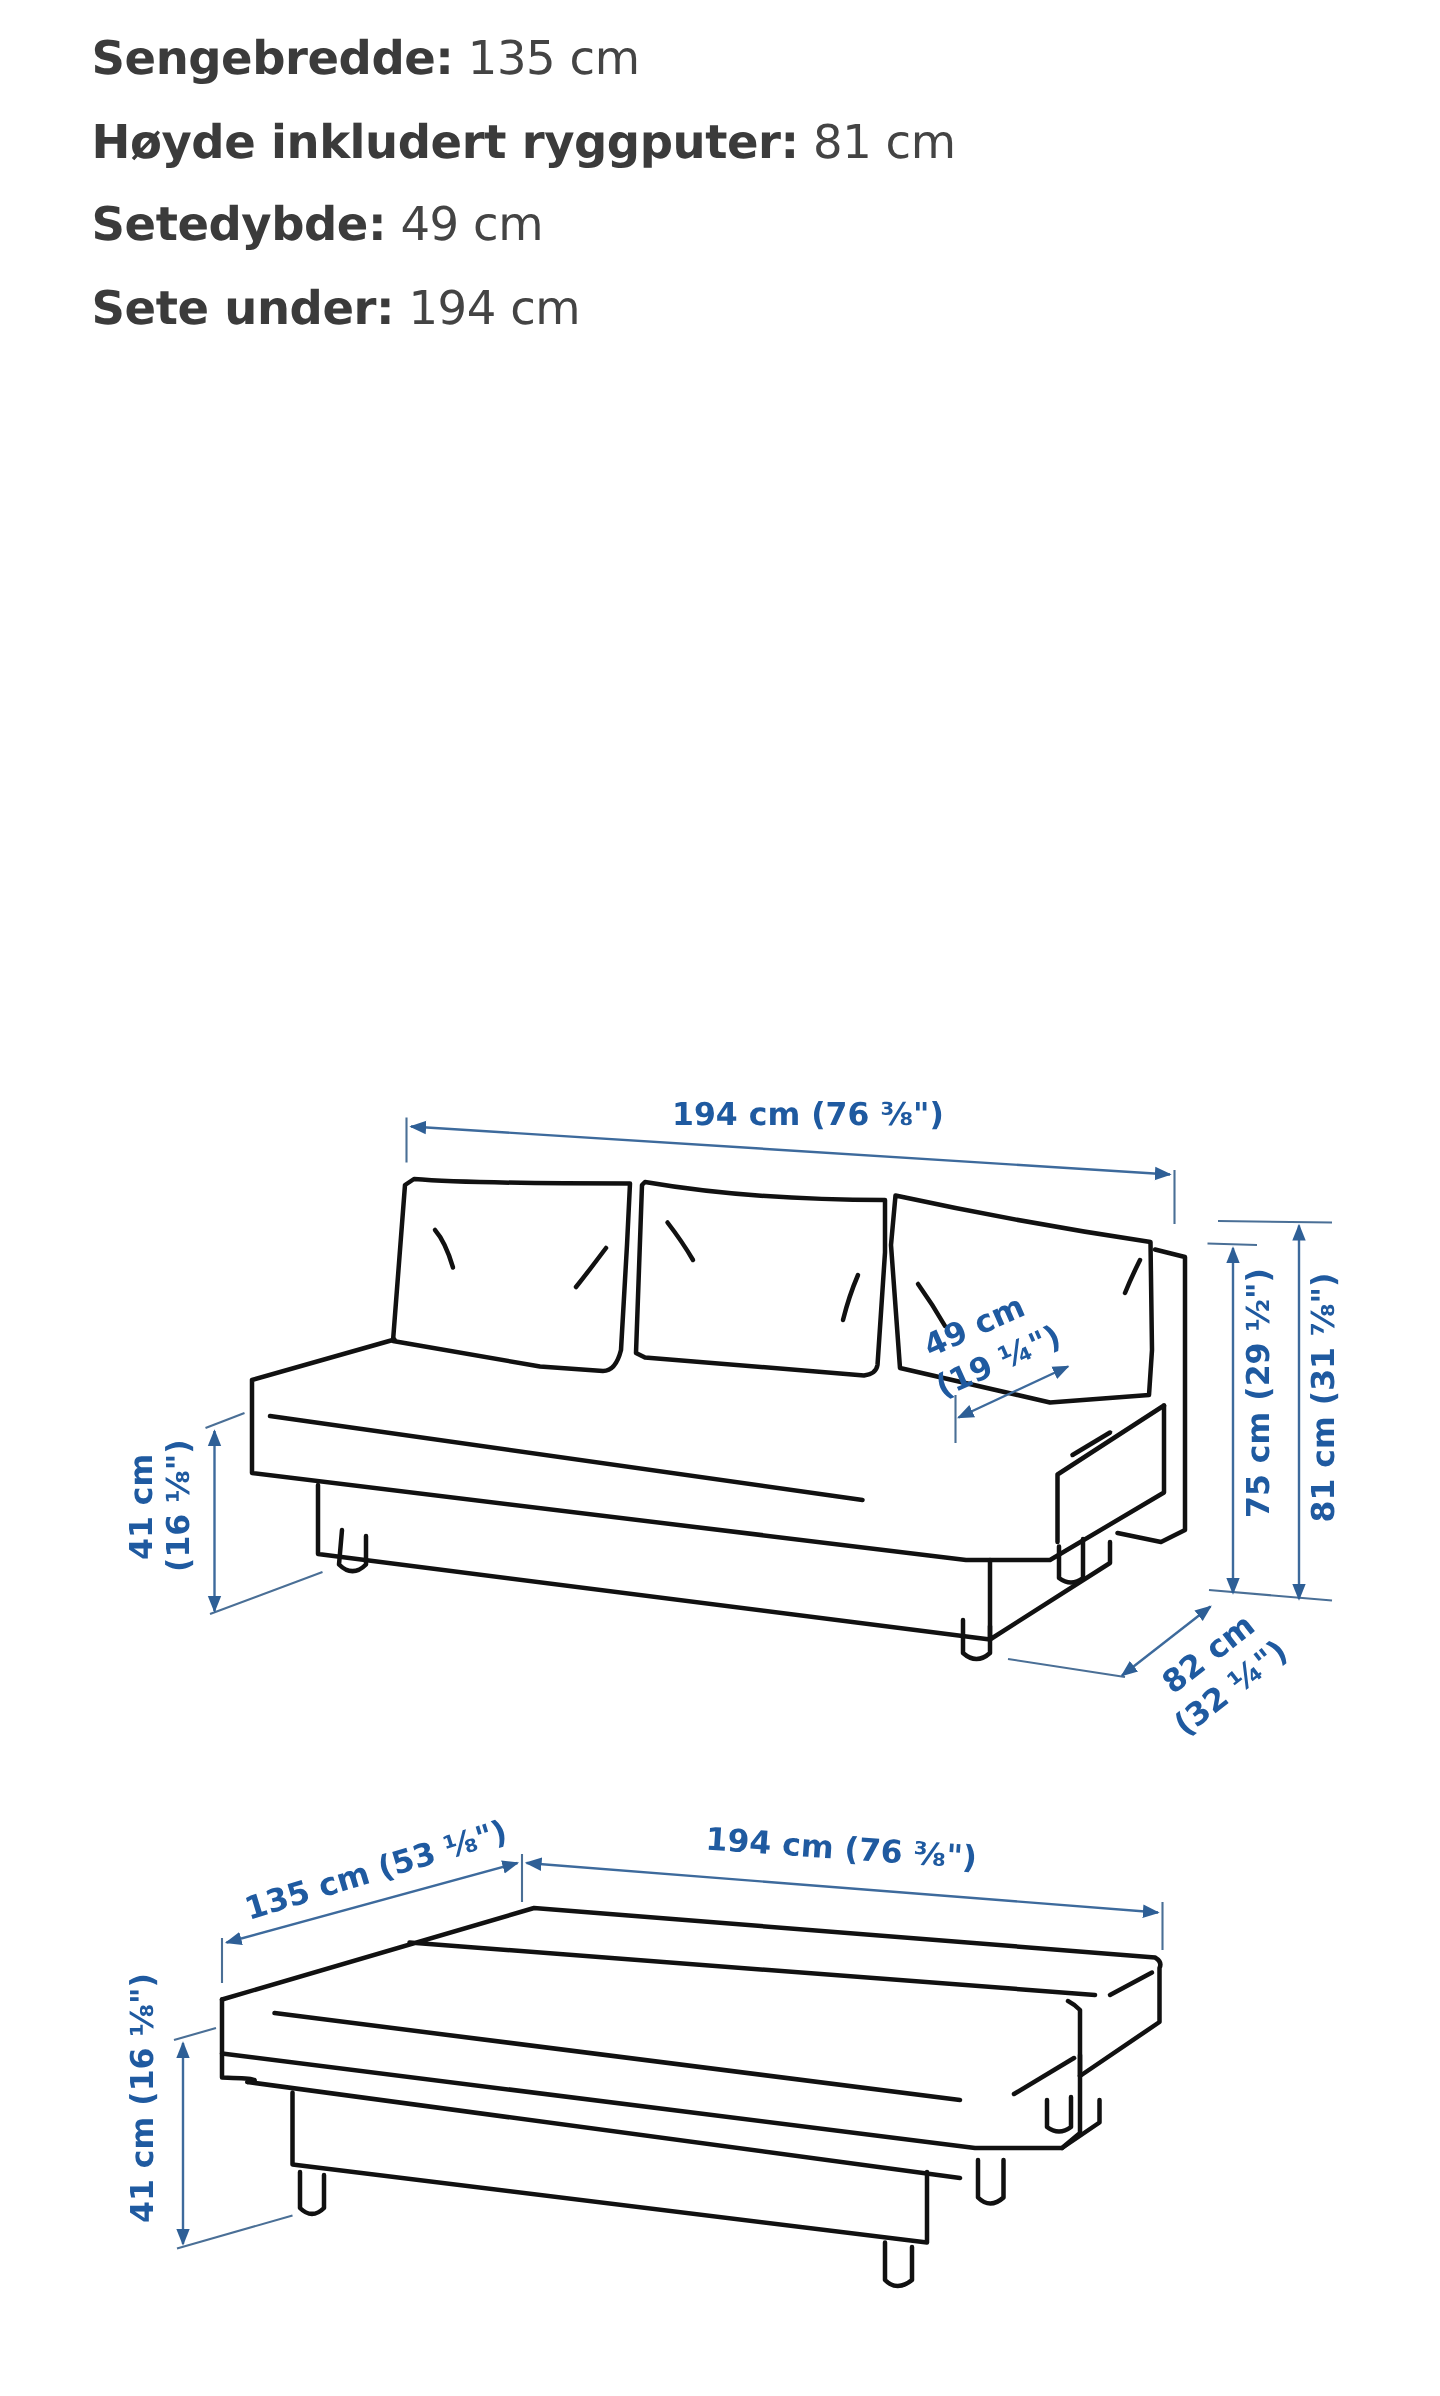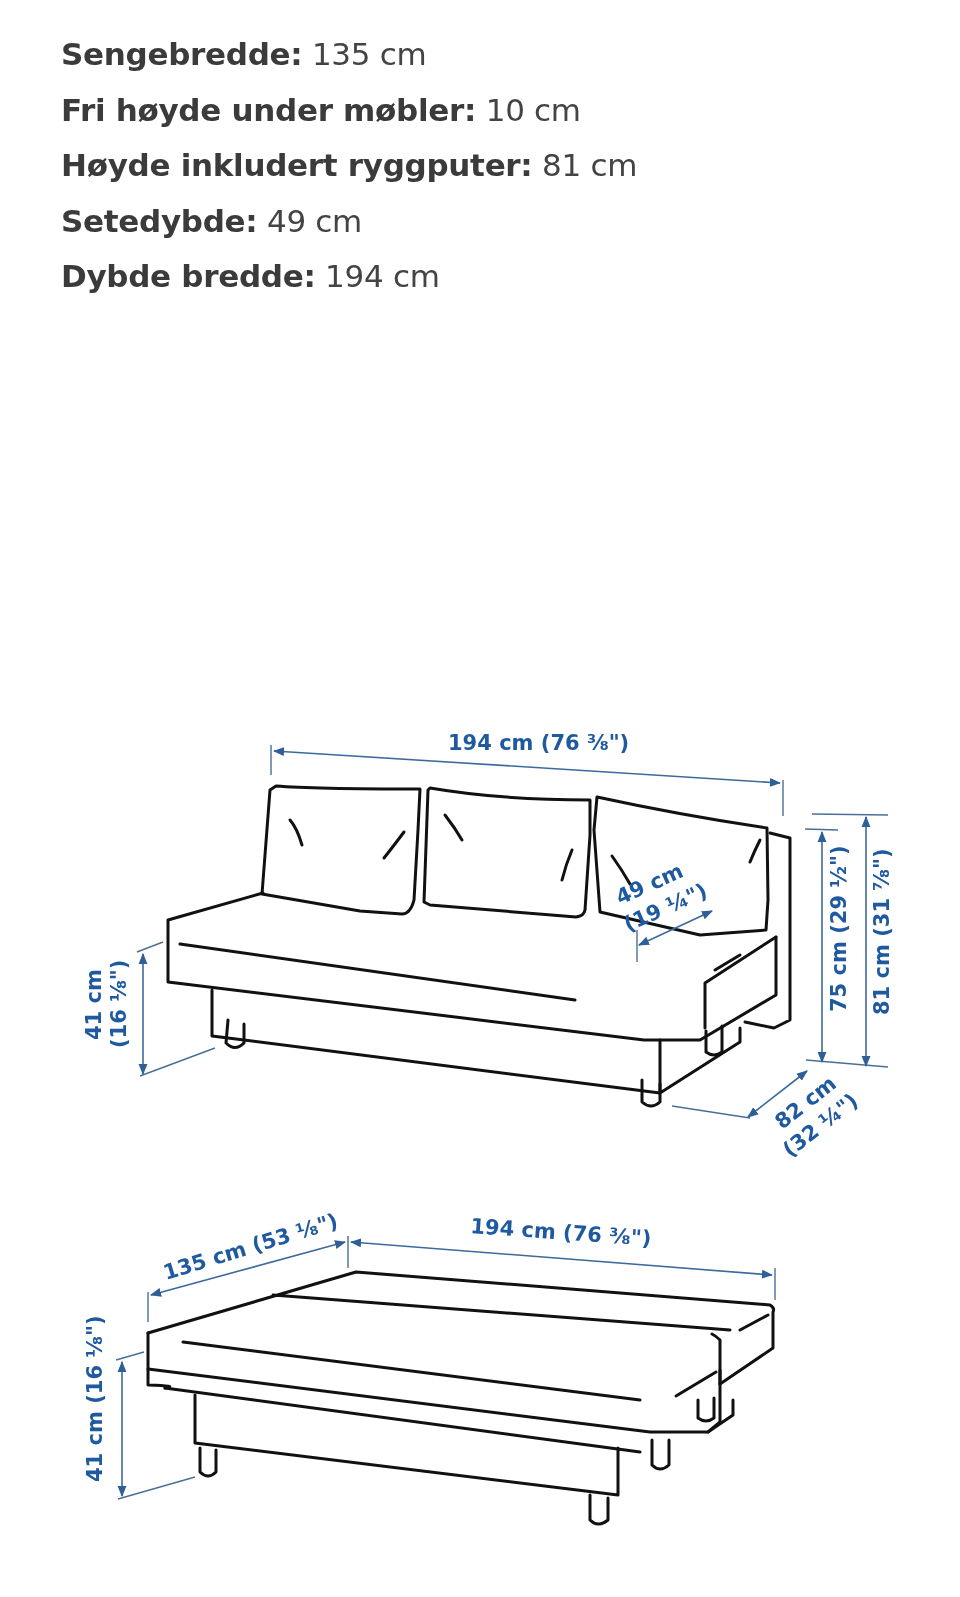--- a/index.html
+++ b/index.html
@@ -4,7 +4,7 @@
   <style>
     html, body { margin: 0; padding: 0; background: #ffffff; }
     body { width: 960px; height: 1597px; position: relative; overflow: hidden; font-family: "DejaVu Sans", sans-serif; }
-    .specs { position: absolute; left: 61px; top: 30px; margin: 0; padding: 0; list-style: none; }
+    .specs { position: absolute; left: 61px; top: 15px; margin: 0; padding: 0; list-style: none; }
     .spec-row { height: 55.6px; line-height: 48px; font-size: 31px; color: #3a3a3a; letter-spacing: -0.3px; white-space: nowrap; }
     .spec-label { font-weight: bold; color: #3b3b3b; }
     .spec-value { font-weight: normal; color: #444; }

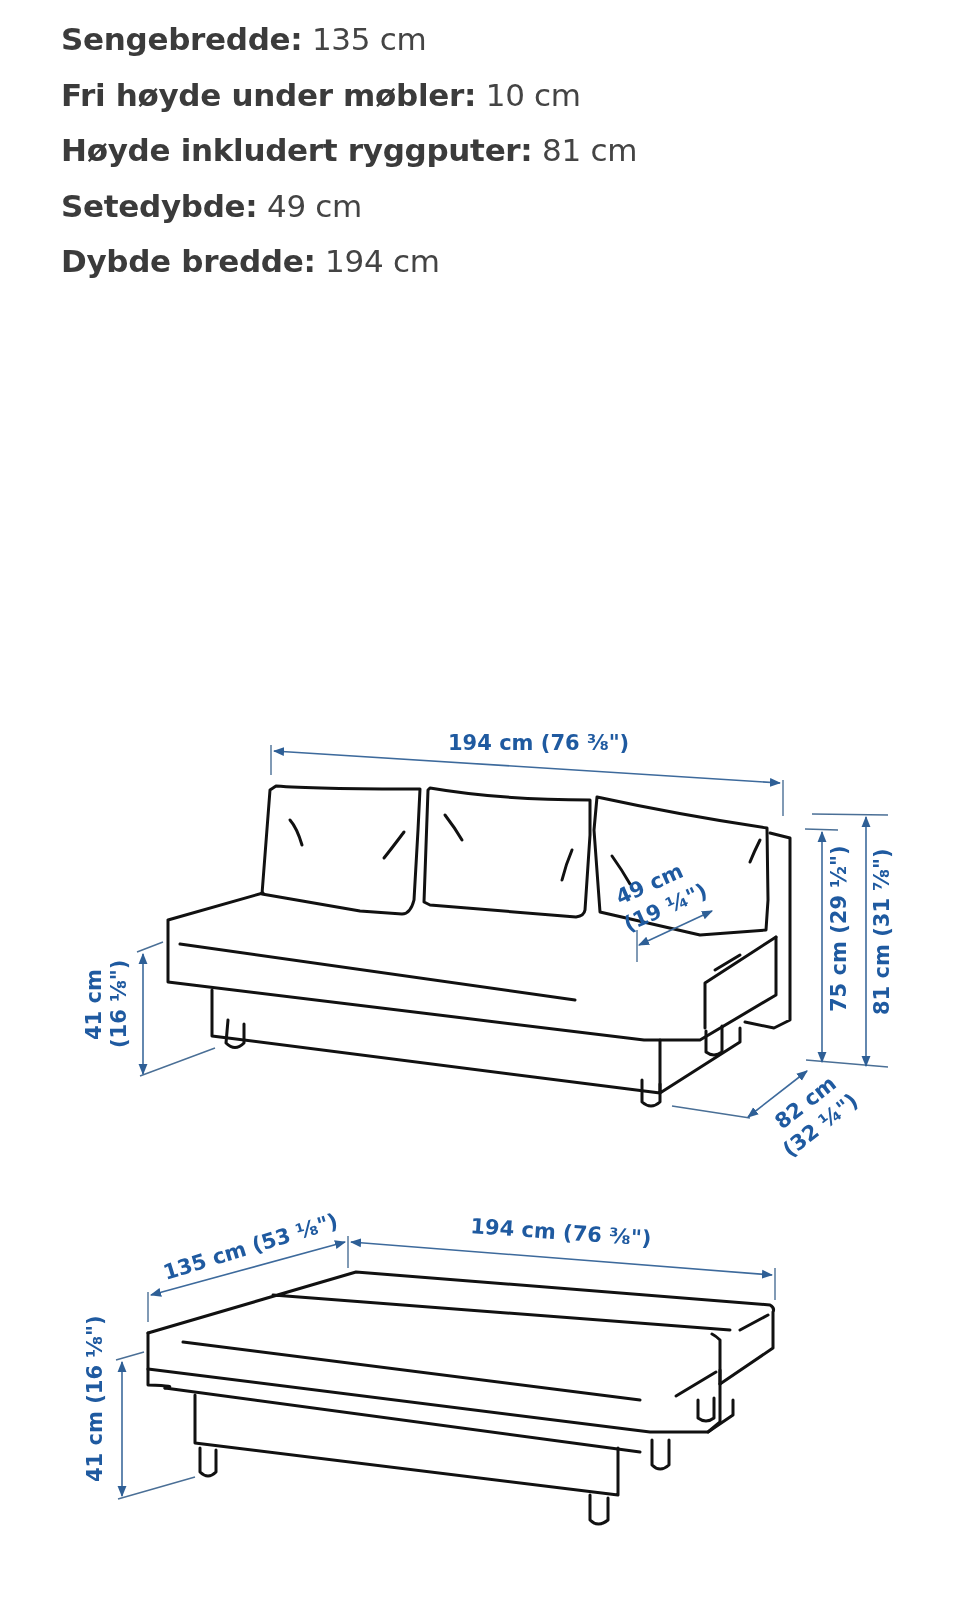--- a/index.html
+++ b/index.html
@@ -19,7 +19,6 @@
 
 <ul class="specs">
   <li class="spec-row"><span class="spec-label">Sengebredde:</span><span class="spec-value"> 135 cm</span></li>
-  <li class="spec-row"><span class="spec-label">Fri høyde under møbler:</span><span class="spec-value"> 10 cm</span></li>
   <li class="spec-row"><span class="spec-label">Høyde inkludert ryggputer:</span><span class="spec-value"> 81 cm</span></li>
   <li class="spec-row"><span class="spec-label">Setedybde:</span><span class="spec-value"> 49 cm</span></li>
   <li class="spec-row"><span class="spec-label">Dybde bredde:</span><span class="spec-value"> 194 cm</span></li>

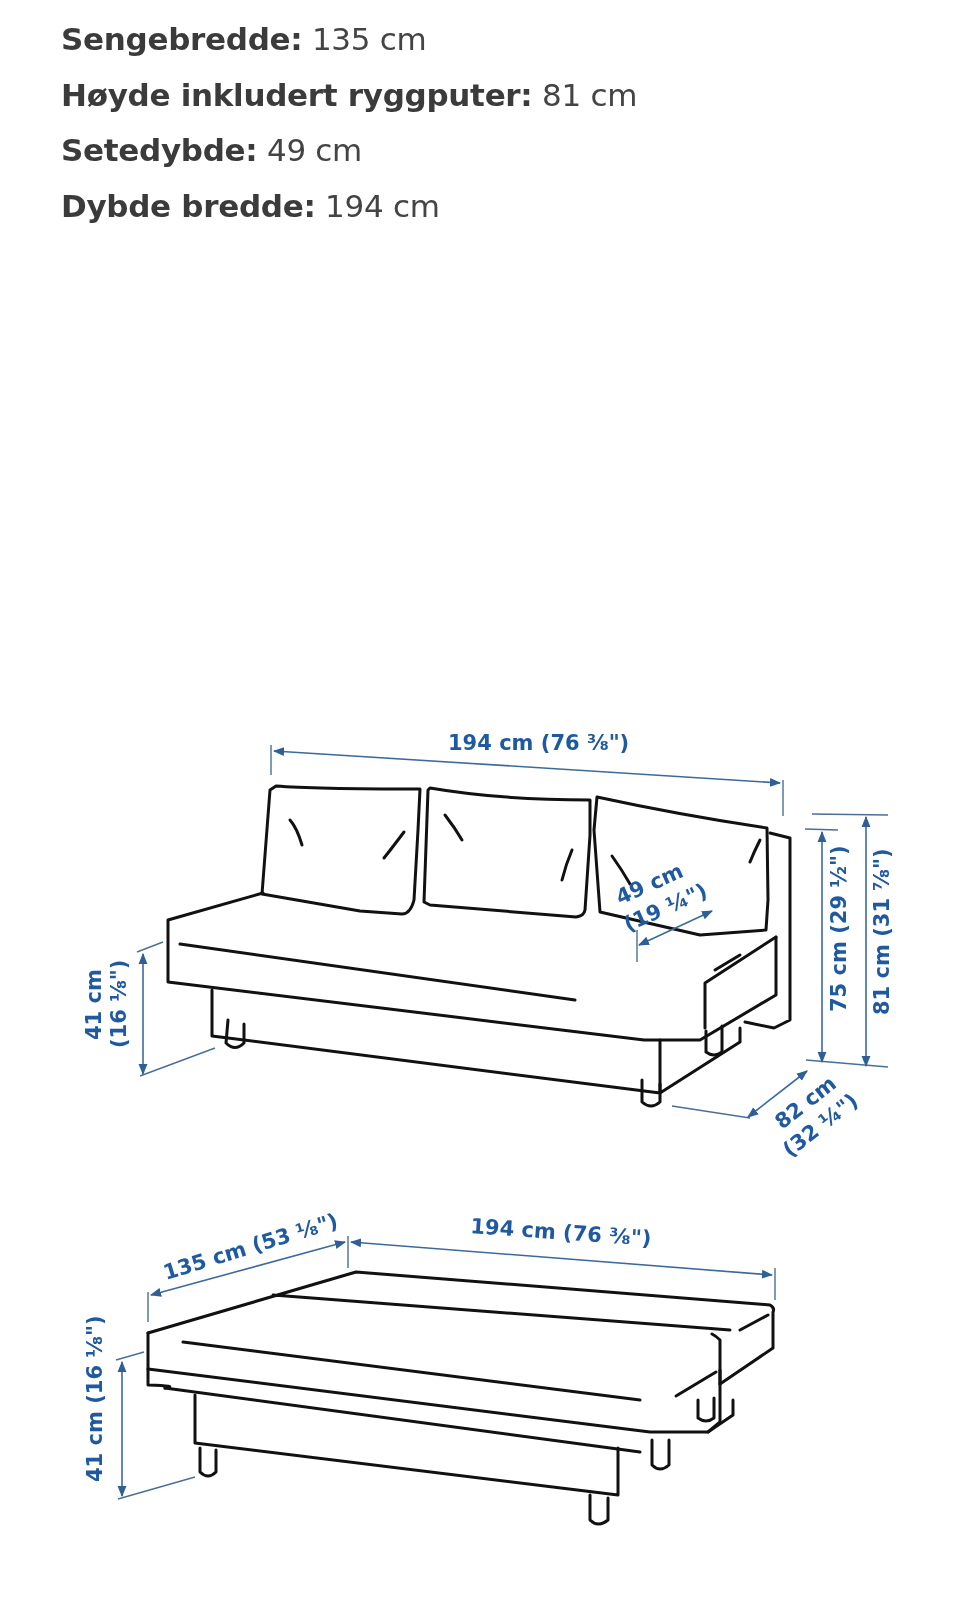--- a/index.html
+++ b/index.html
@@ -21,7 +21,7 @@
   <li class="spec-row"><span class="spec-label">Sengebredde:</span><span class="spec-value"> 135 cm</span></li>
   <li class="spec-row"><span class="spec-label">Høyde inkludert ryggputer:</span><span class="spec-value"> 81 cm</span></li>
   <li class="spec-row"><span class="spec-label">Setedybde:</span><span class="spec-value"> 49 cm</span></li>
-  <li class="spec-row"><span class="spec-label">Dybde bredde:</span><span class="spec-value"> 194 cm</span></li>
+  <li class="spec-row"><span class="spec-label">Sete under:</span><span class="spec-value"> 194 cm</span></li>
 </ul>
 
 <svg width="960" height="1597" viewBox="0 0 960 1597">

